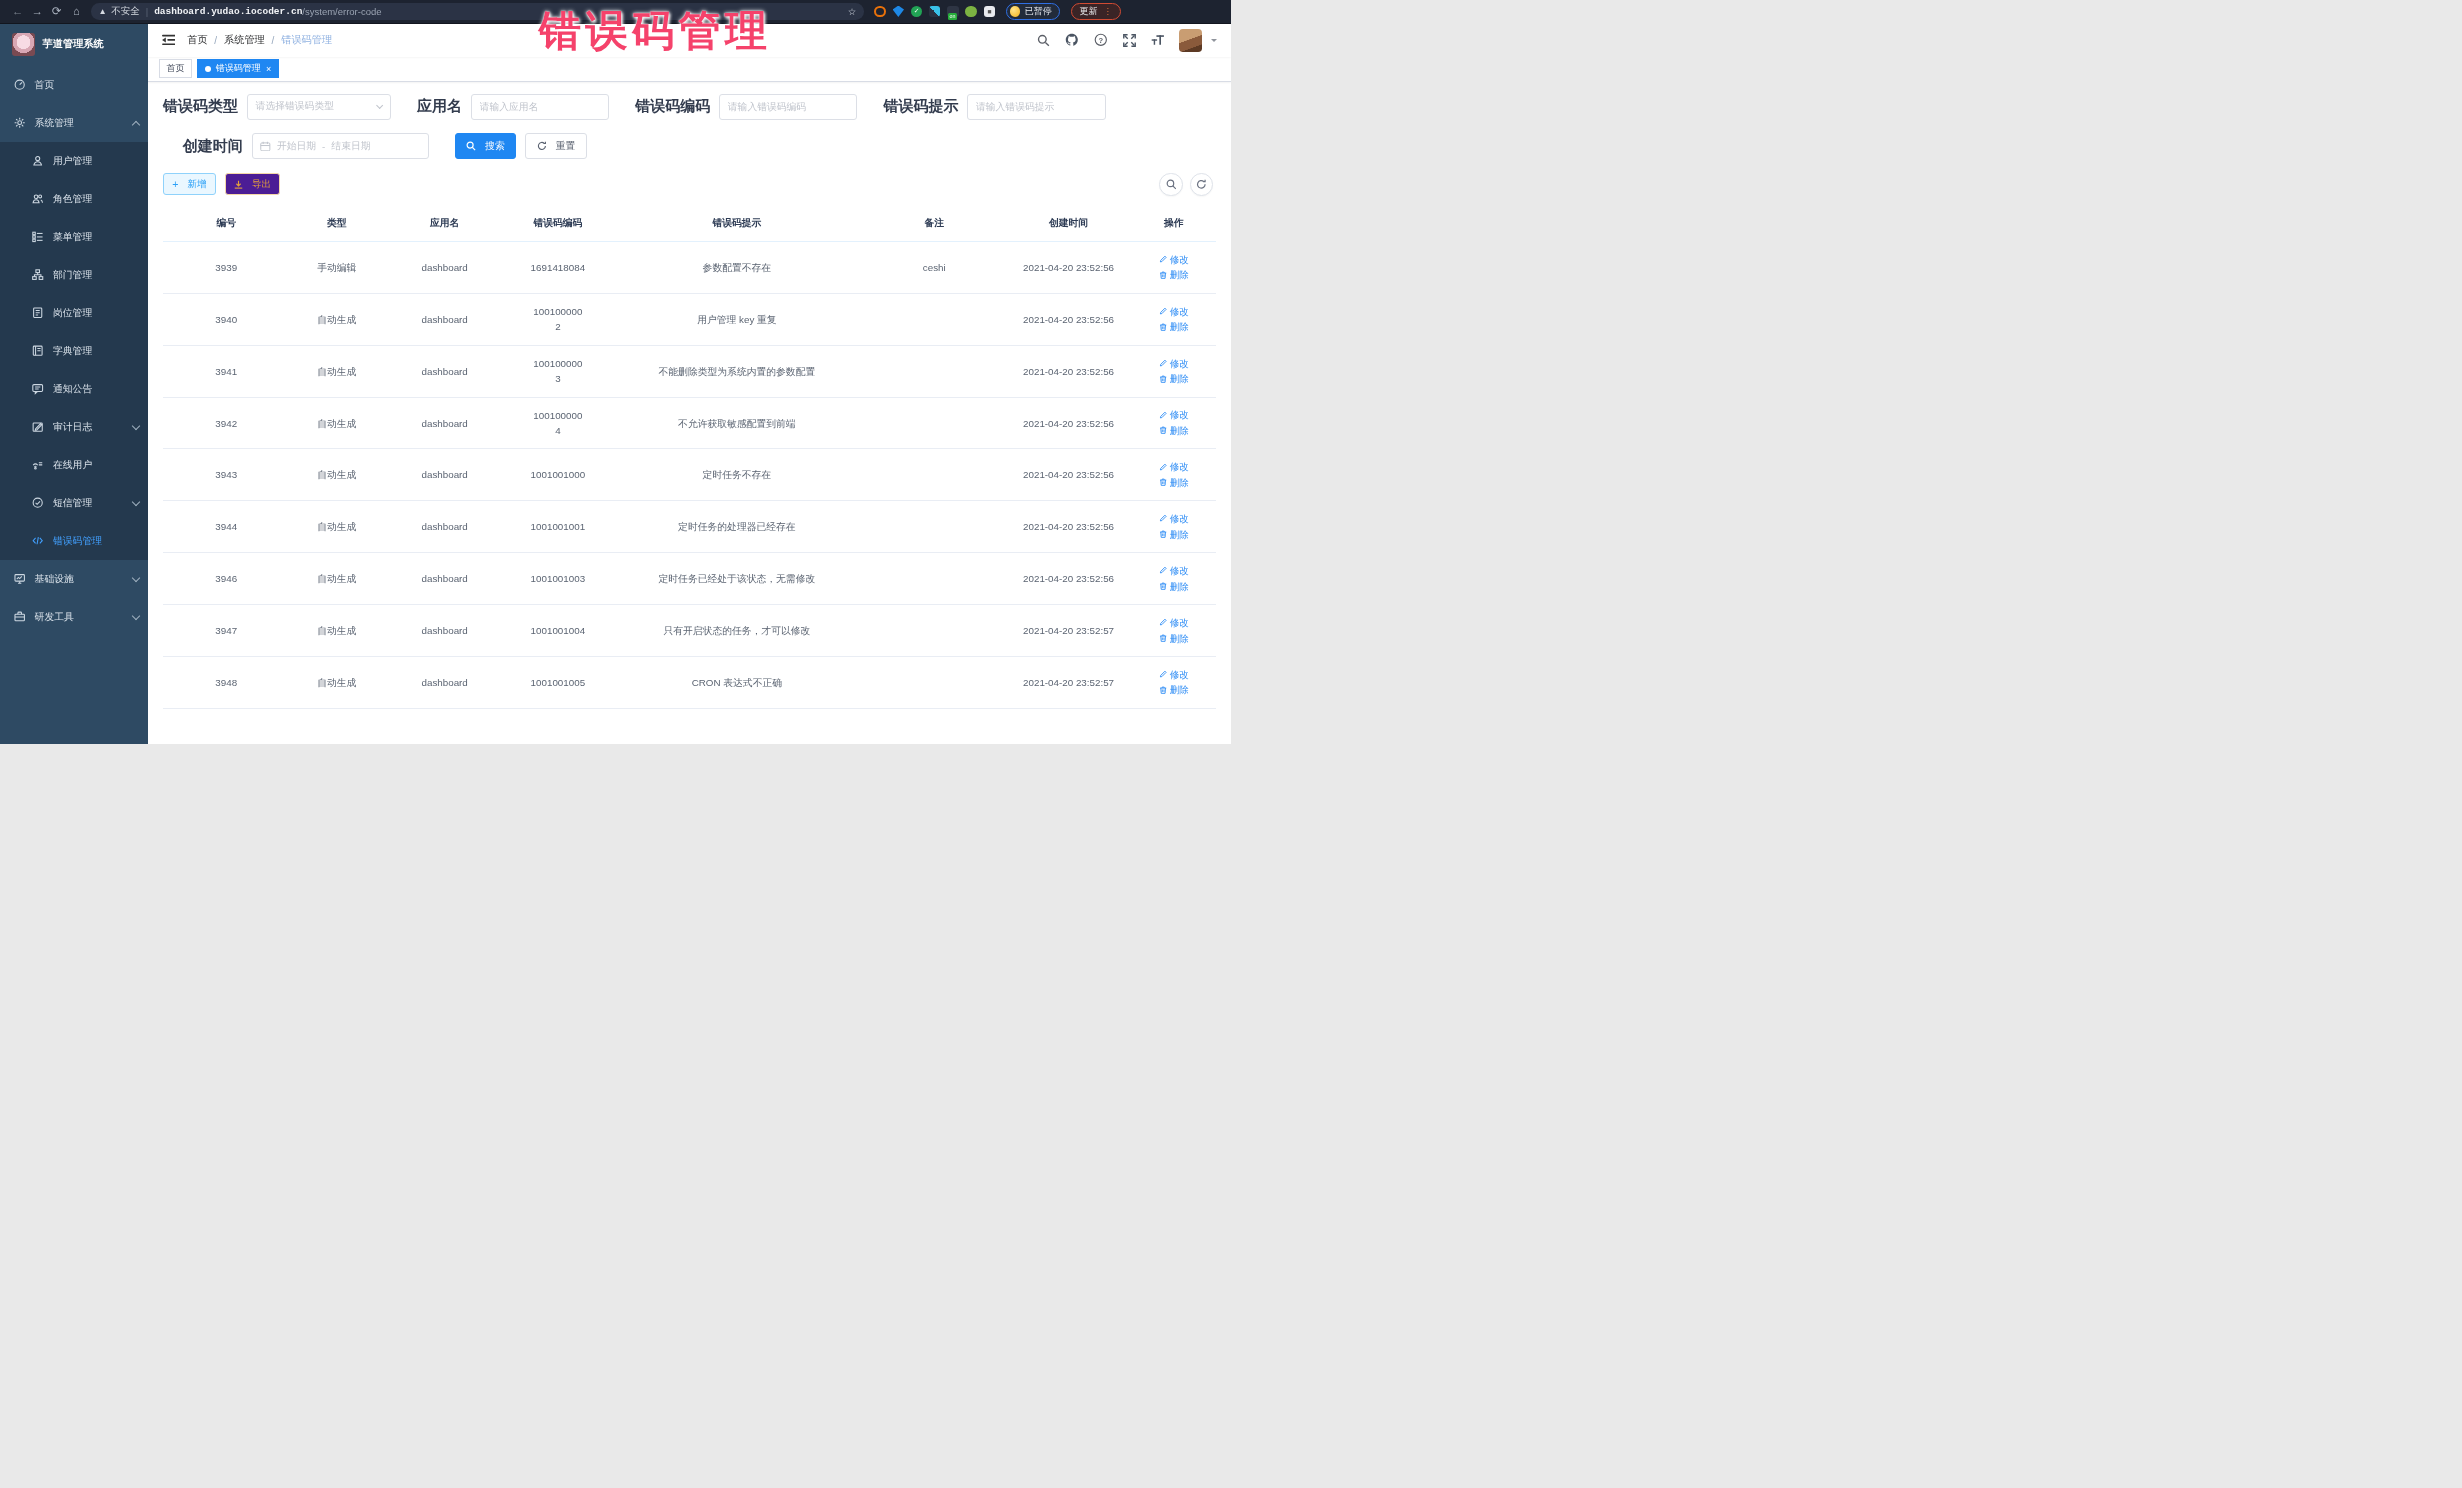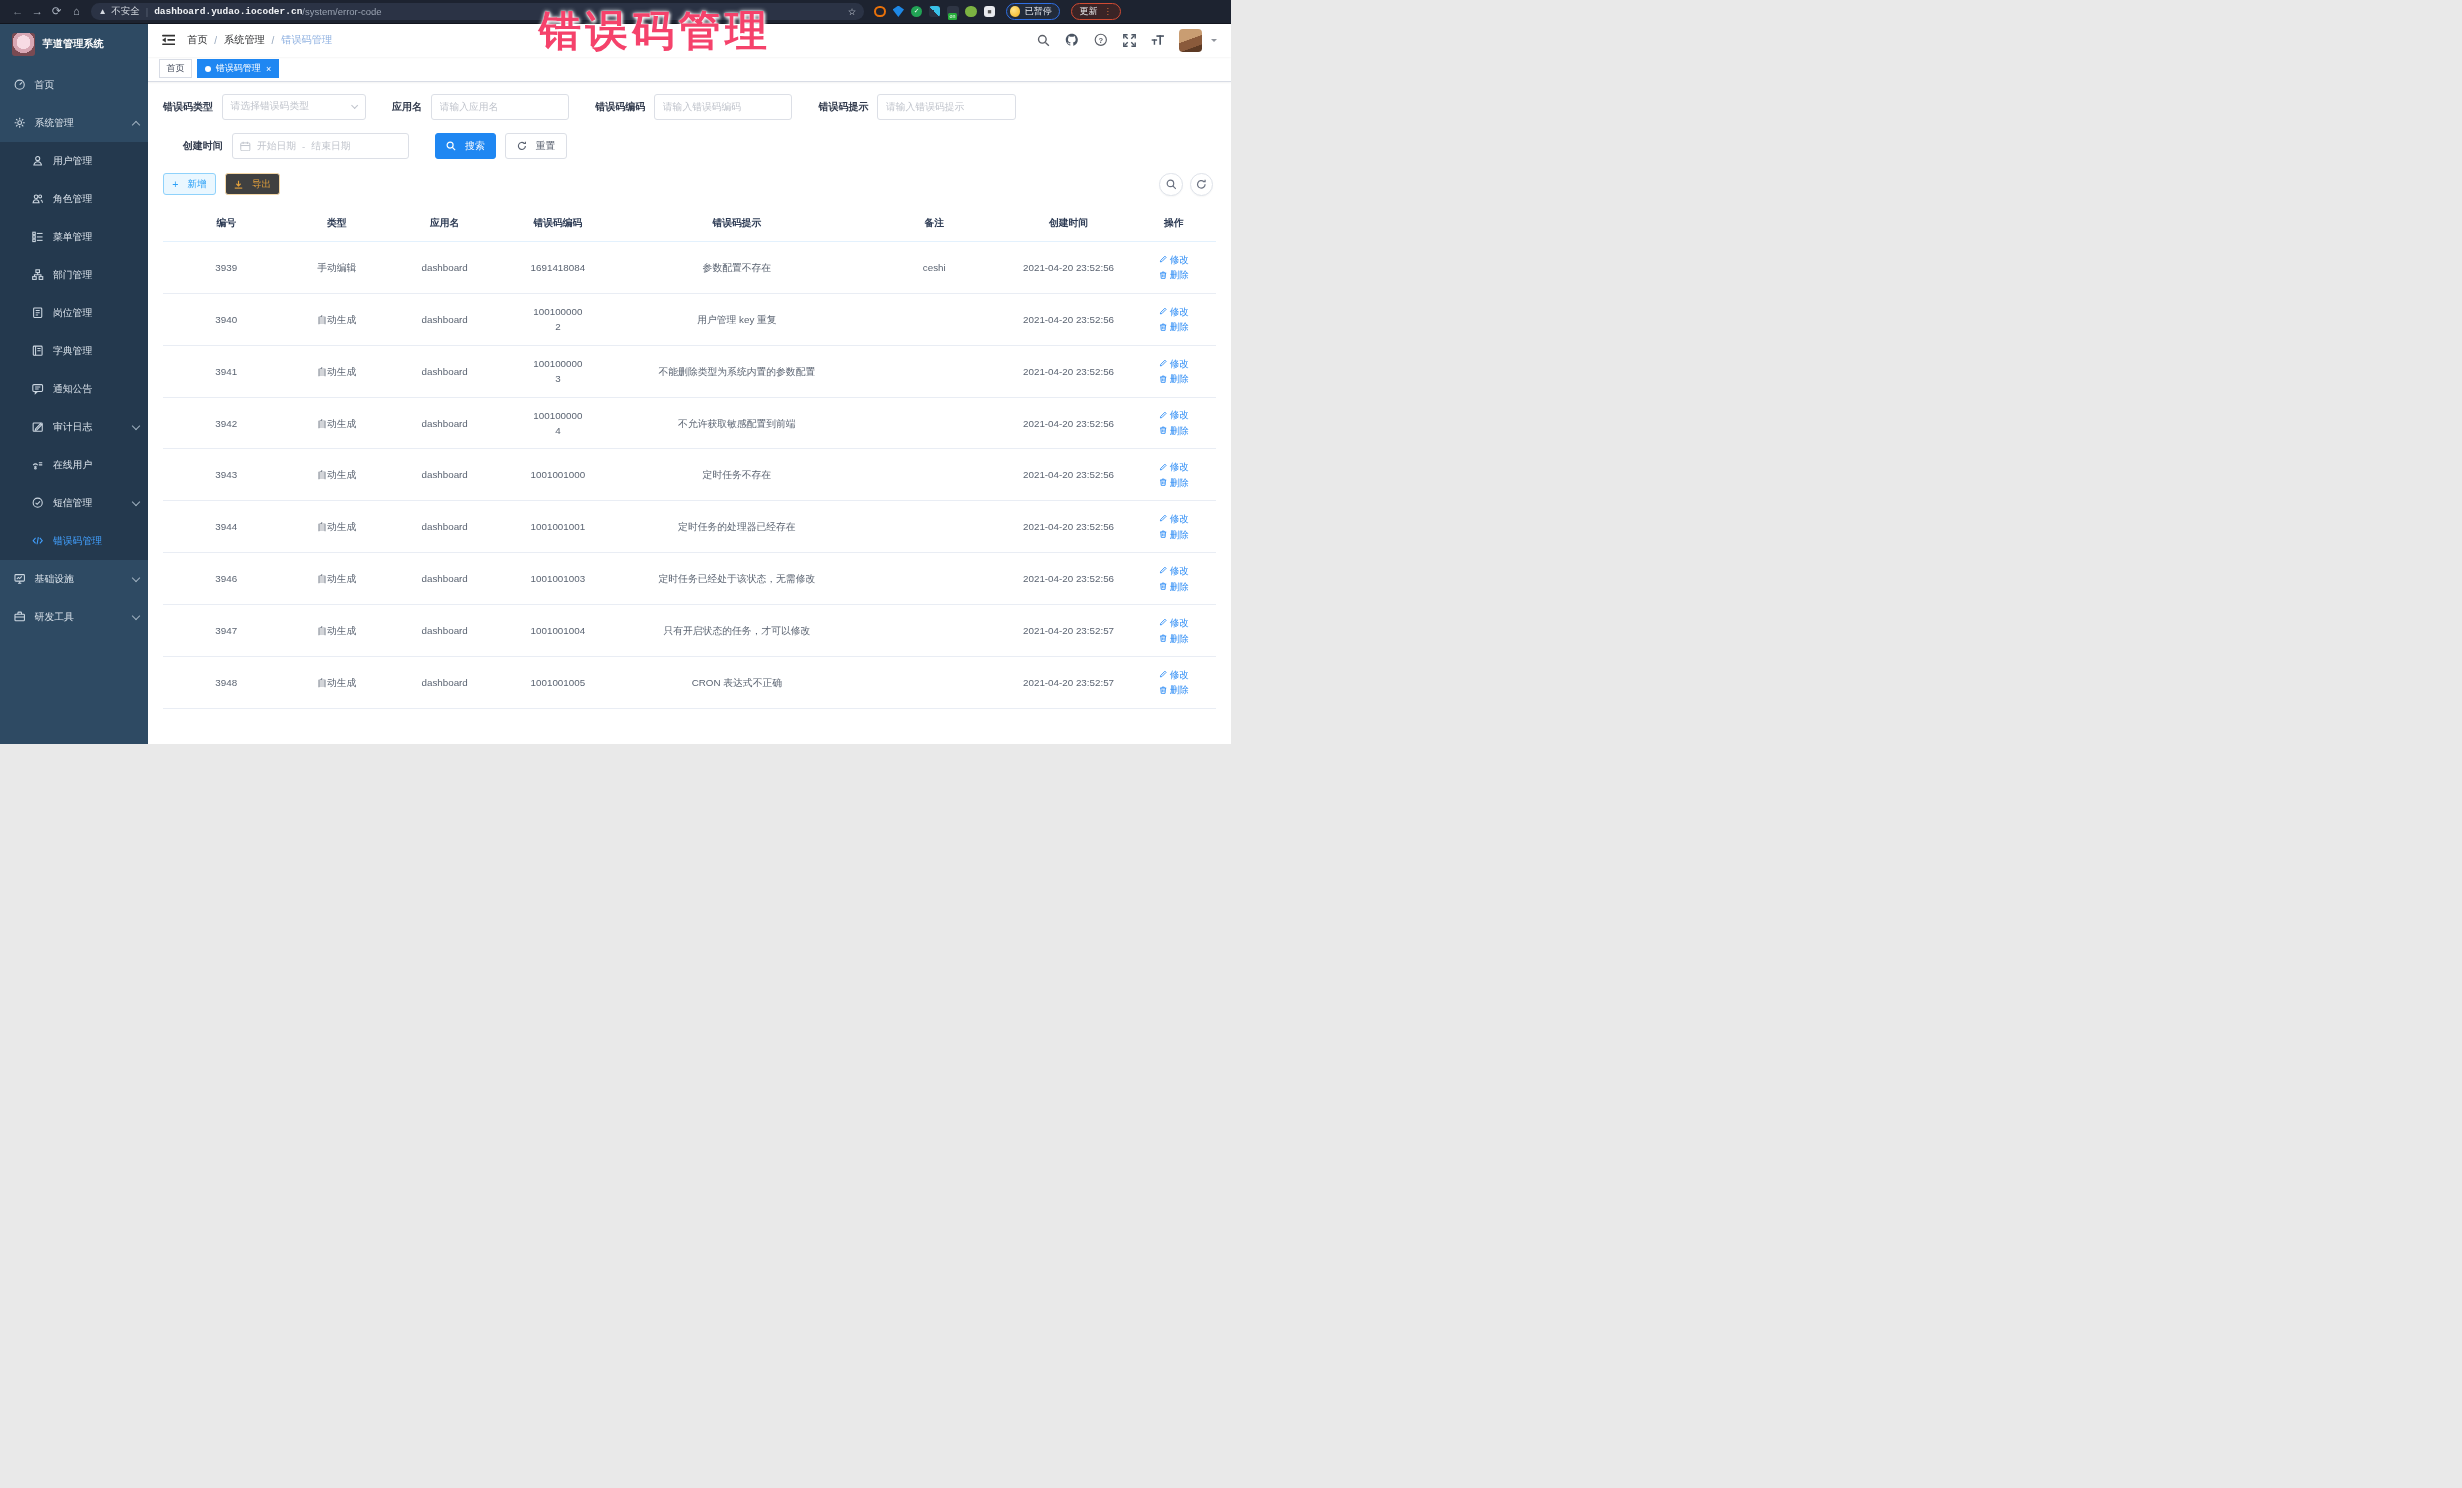--- a/index.html
+++ b/index.html
@@ -71,7 +71,7 @@
   
   .form-row { display:flex; align-items:center; margin-bottom:13.6px; }
   .fgroup { display:flex; align-items:center; margin-right:26px; }
-  .flabel { font-size:10px; font-weight:bold; color:#333c4e; margin-right:9px; white-space:nowrap; }
+  .flabel { font-size:15px; font-weight:bold; color:#333c4e; margin-right:9px; white-space:nowrap; }
   .ctrl { height:26px; border:0.8px solid #dcdfe6; border-radius:3px; background:#fff; display:flex; align-items:center; padding:0 7.6px; font-size:9.8px; color:#c0c4cc; }
   .ctrl.select { width:144px; justify-content:space-between; cursor:pointer; }
   .ctrl input { border:none; outline:none; width:121px; font-size:9.8px; color:#606266; font-family:inherit; }

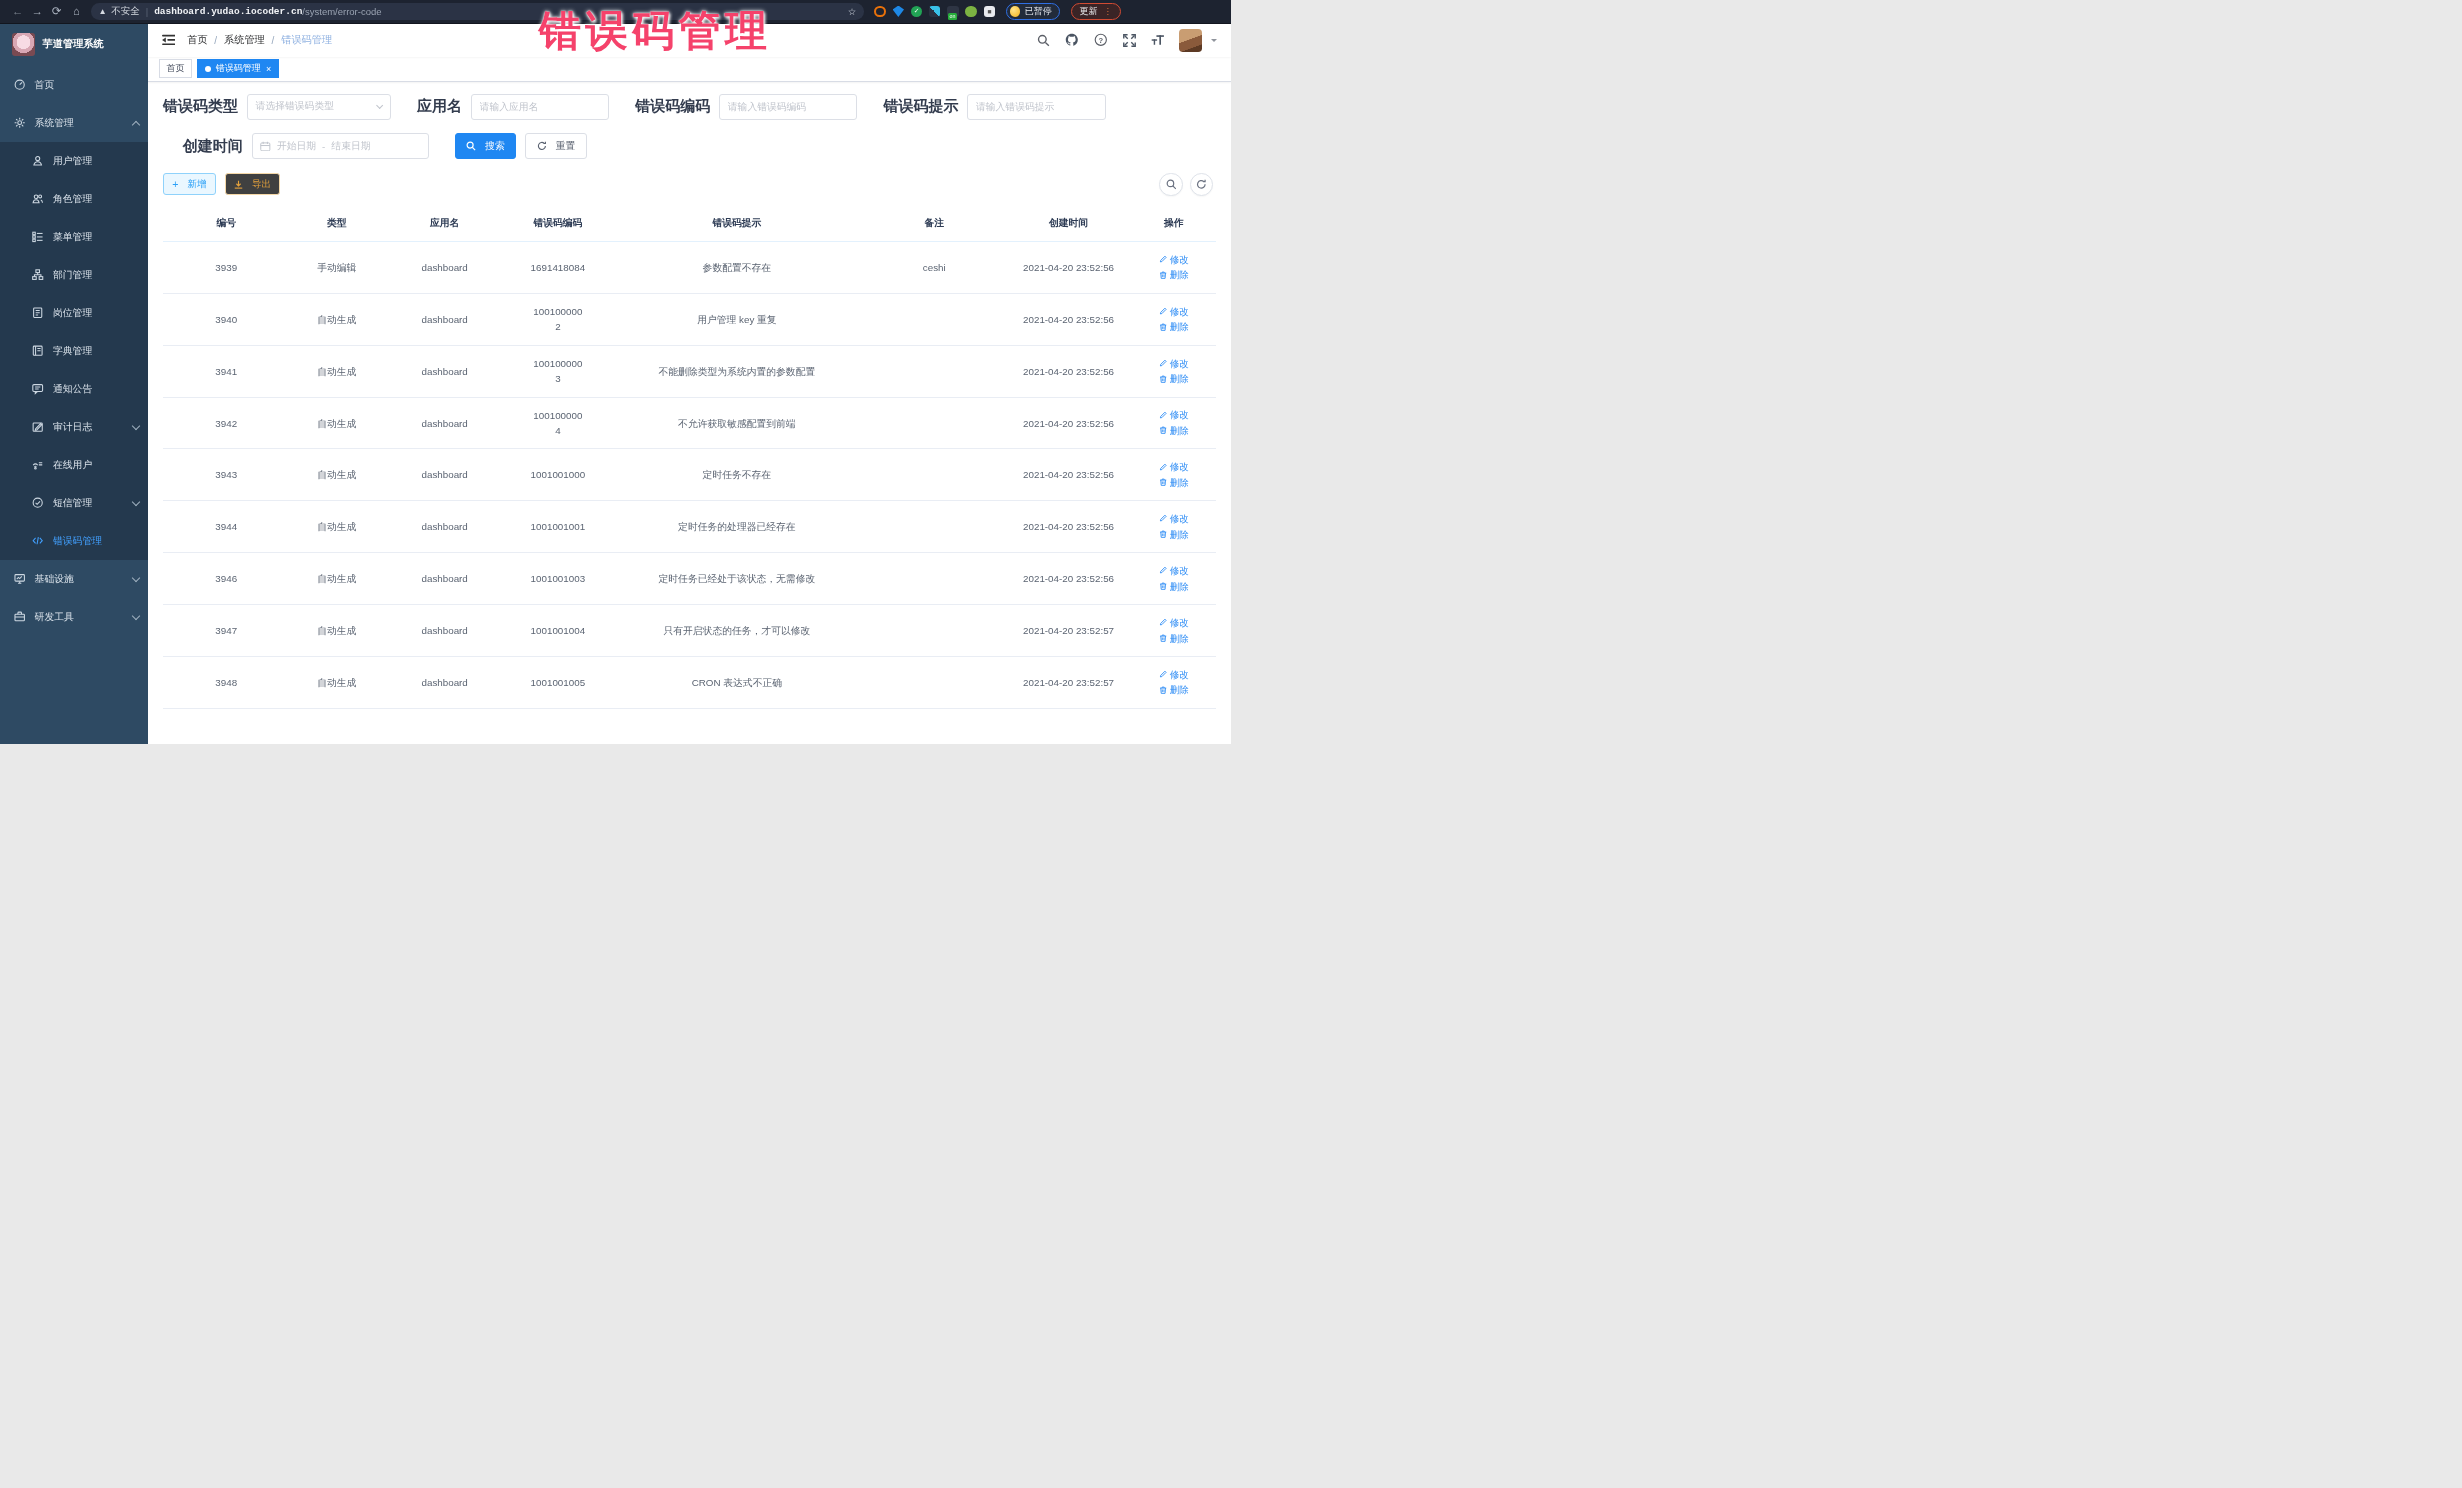--- a/index.html
+++ b/index.html
@@ -83,7 +83,7 @@
   .btn.primary { background:#1f87f2; border-color:#1f87f2; color:#fff; }
   .btn.sm { height:22px; padding:0 8.3px; font-size:9.5px; }
   .btn.plain-primary { background:#eaf7ff; border-color:#8fd2fb; color:#2ba0f7; }
-  .btn.plain-warning { background:#404040; border-color:#f5d8a8; color:#e6a23c; }
+  .btn.plain-warning { background:#4c1d95; border-color:#f5d8a8; color:#e6a23c; }
   .toolbar-row { display:flex; align-items:center; margin-bottom:10.6px; }
   .tool-right { margin-left:auto; display:flex; gap:6.8px; margin-right:3px; }
   .circle-btn { width:23.5px; height:23.5px; border-radius:50%; border:0.8px solid #dfe3ea; background:#fff; display:flex; align-items:center; justify-content:center; color:#6a7180; cursor:pointer; box-shadow:0 0.8px 1.5px rgba(0,0,0,.04); }

